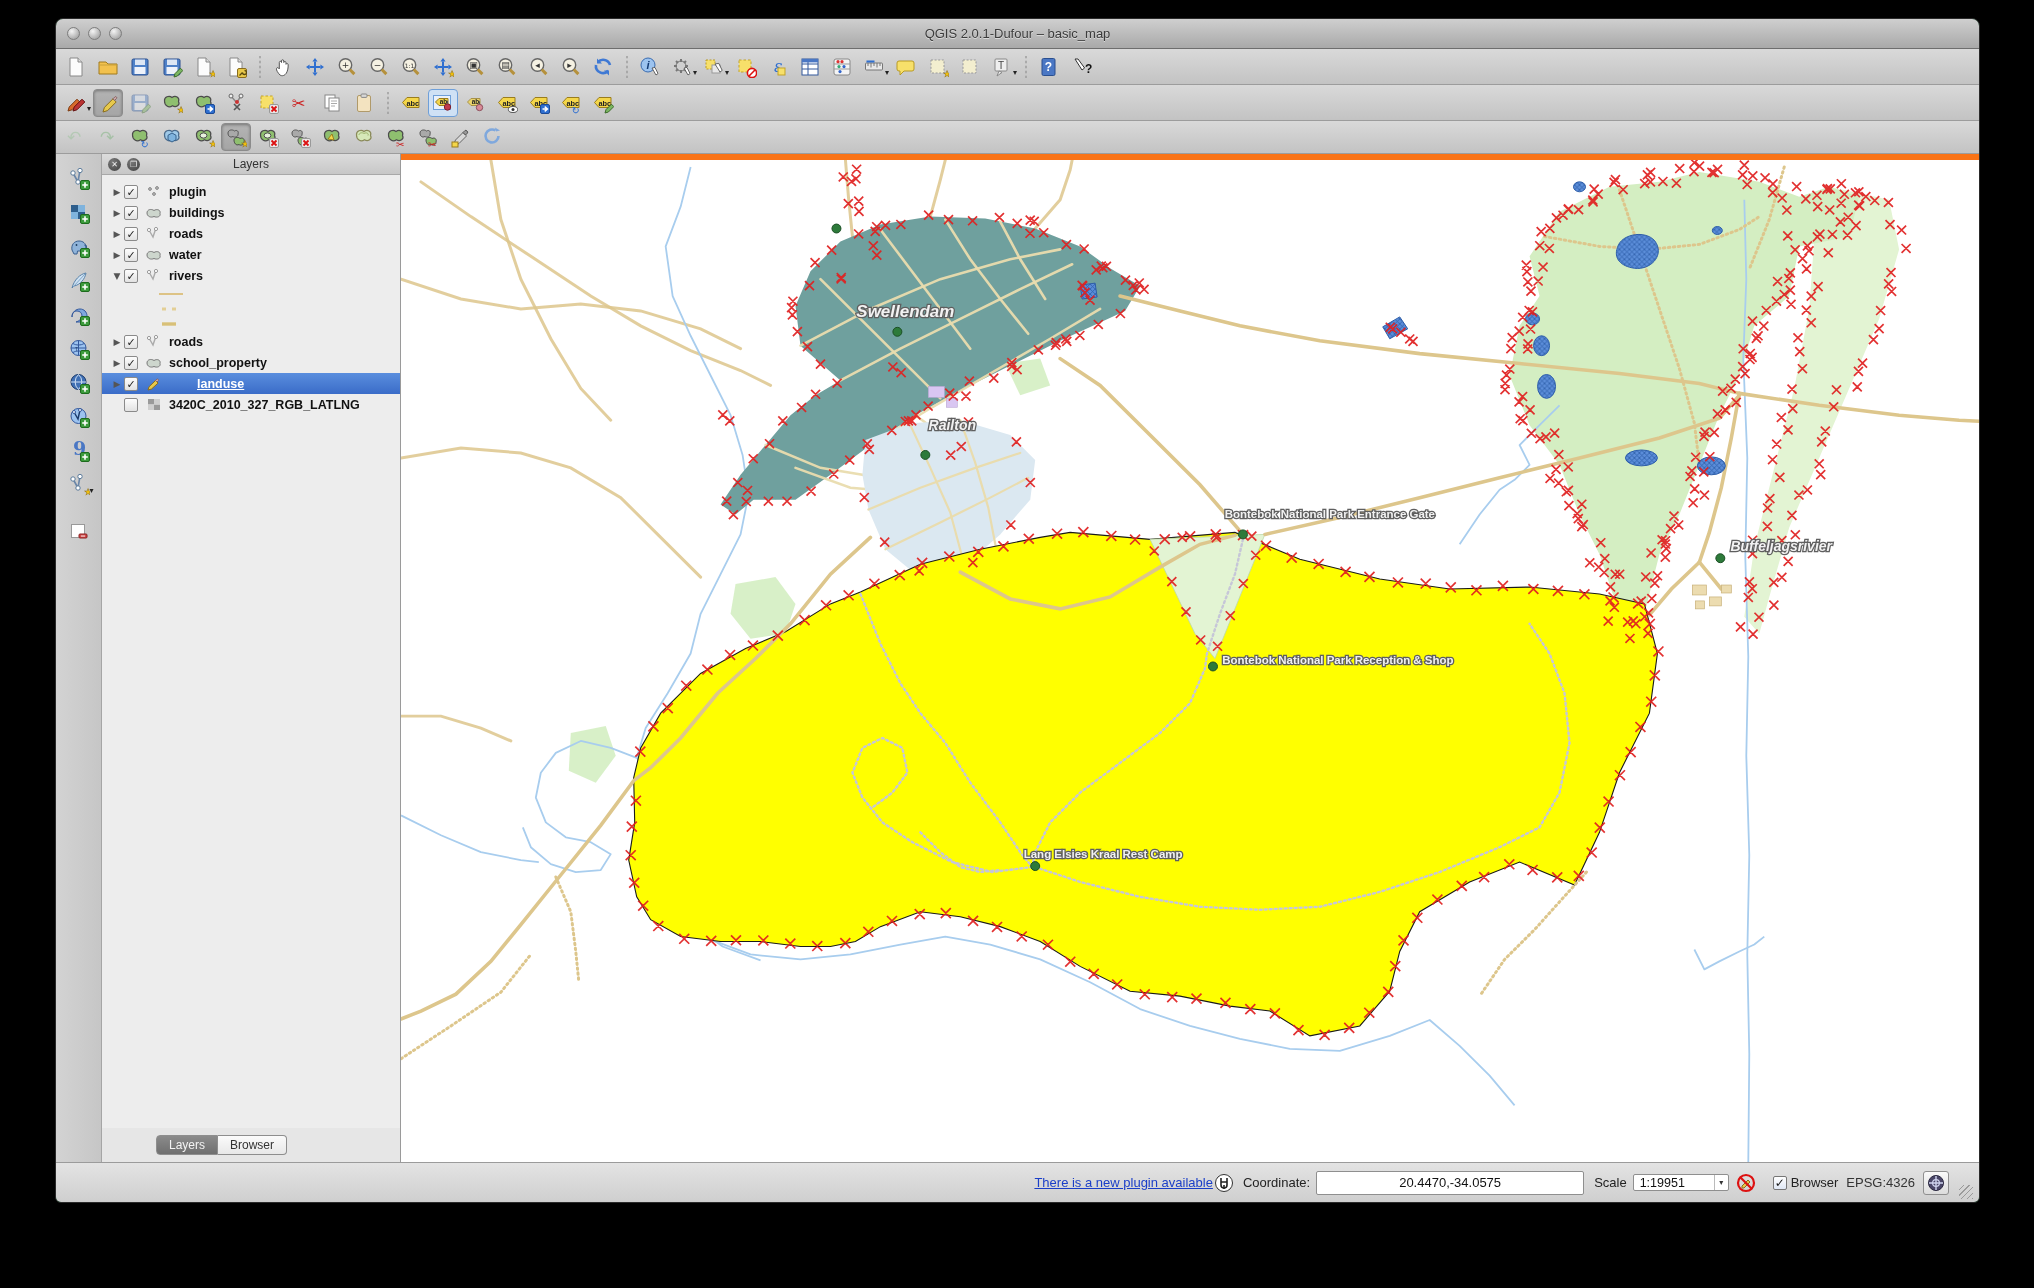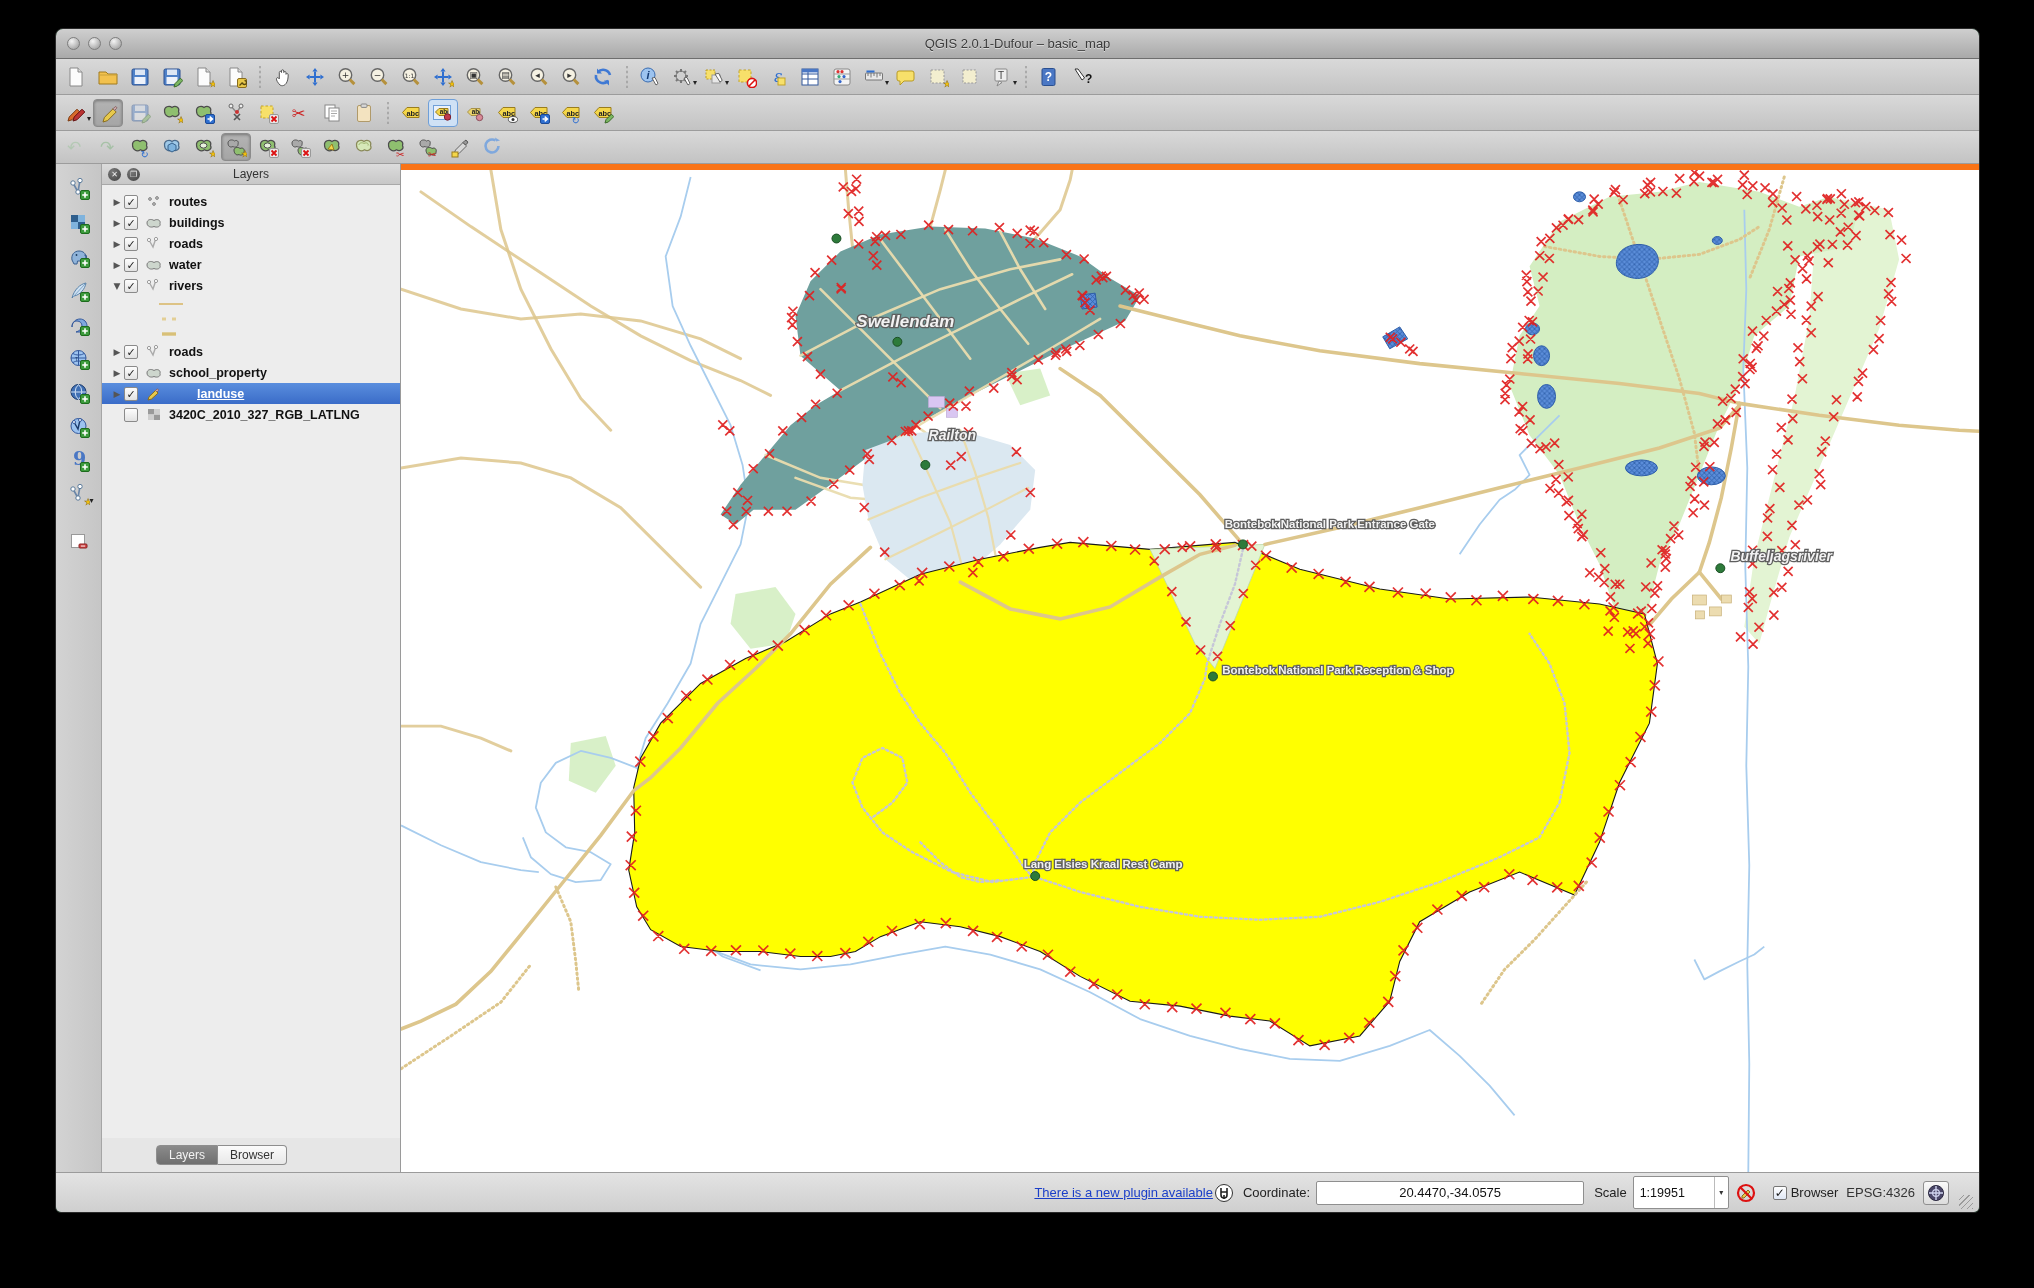--- a/index.html
+++ b/index.html
@@ -5,7 +5,7 @@
   * { margin:0; padding:0; box-sizing:border-box; }
   html,body { width:2034px; height:1288px; background:#000; font-family:"Liberation Sans",sans-serif; overflow:hidden; }
 
-  #window{ position:absolute; left:55px; top:28px; width:1925px; height:1185px;
+  #window{ position:absolute; left:55px; top:18px; width:1925px; height:1185px;
     background:#14532d; border-radius:8px 8px 6px 6px; box-shadow:0 10px 40px rgba(0,0,0,.7);
     display:flex; flex-direction:column; overflow:hidden; border:1px solid #2a2a2a;}
 

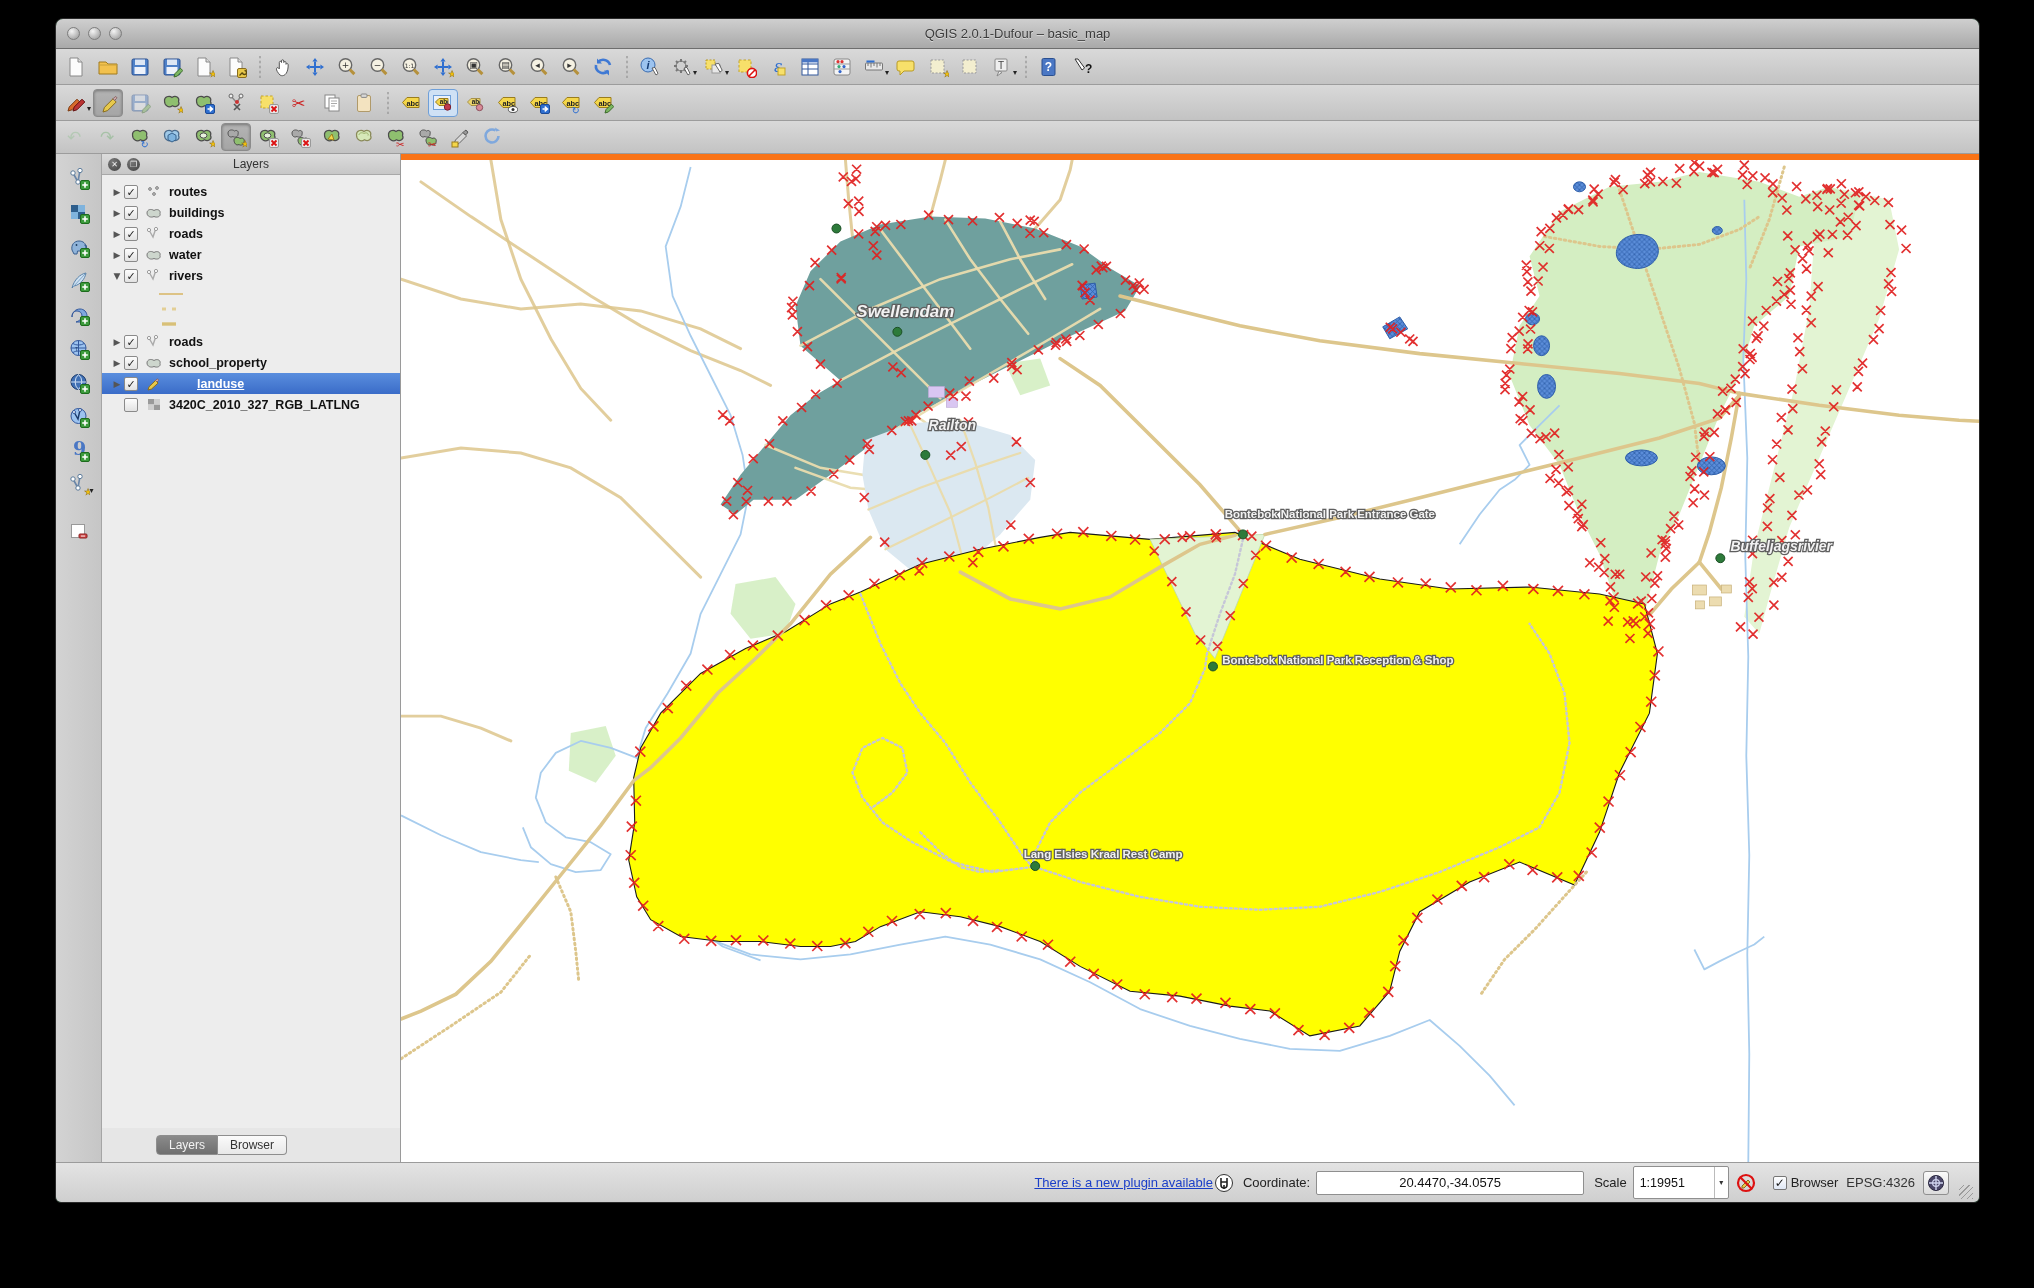--- a/index.html
+++ b/index.html
@@ -794,7 +794,7 @@
                 <circle cx="8" cy="9" r="1.4" fill="#bbb" stroke="#888"></circle>
               </svg>
             </span>
-            <span class="label">routes</span>
+            <span class="label">plugin</span>
           </div>
           <div class="lrow">
             <span class="exp">▶</span>

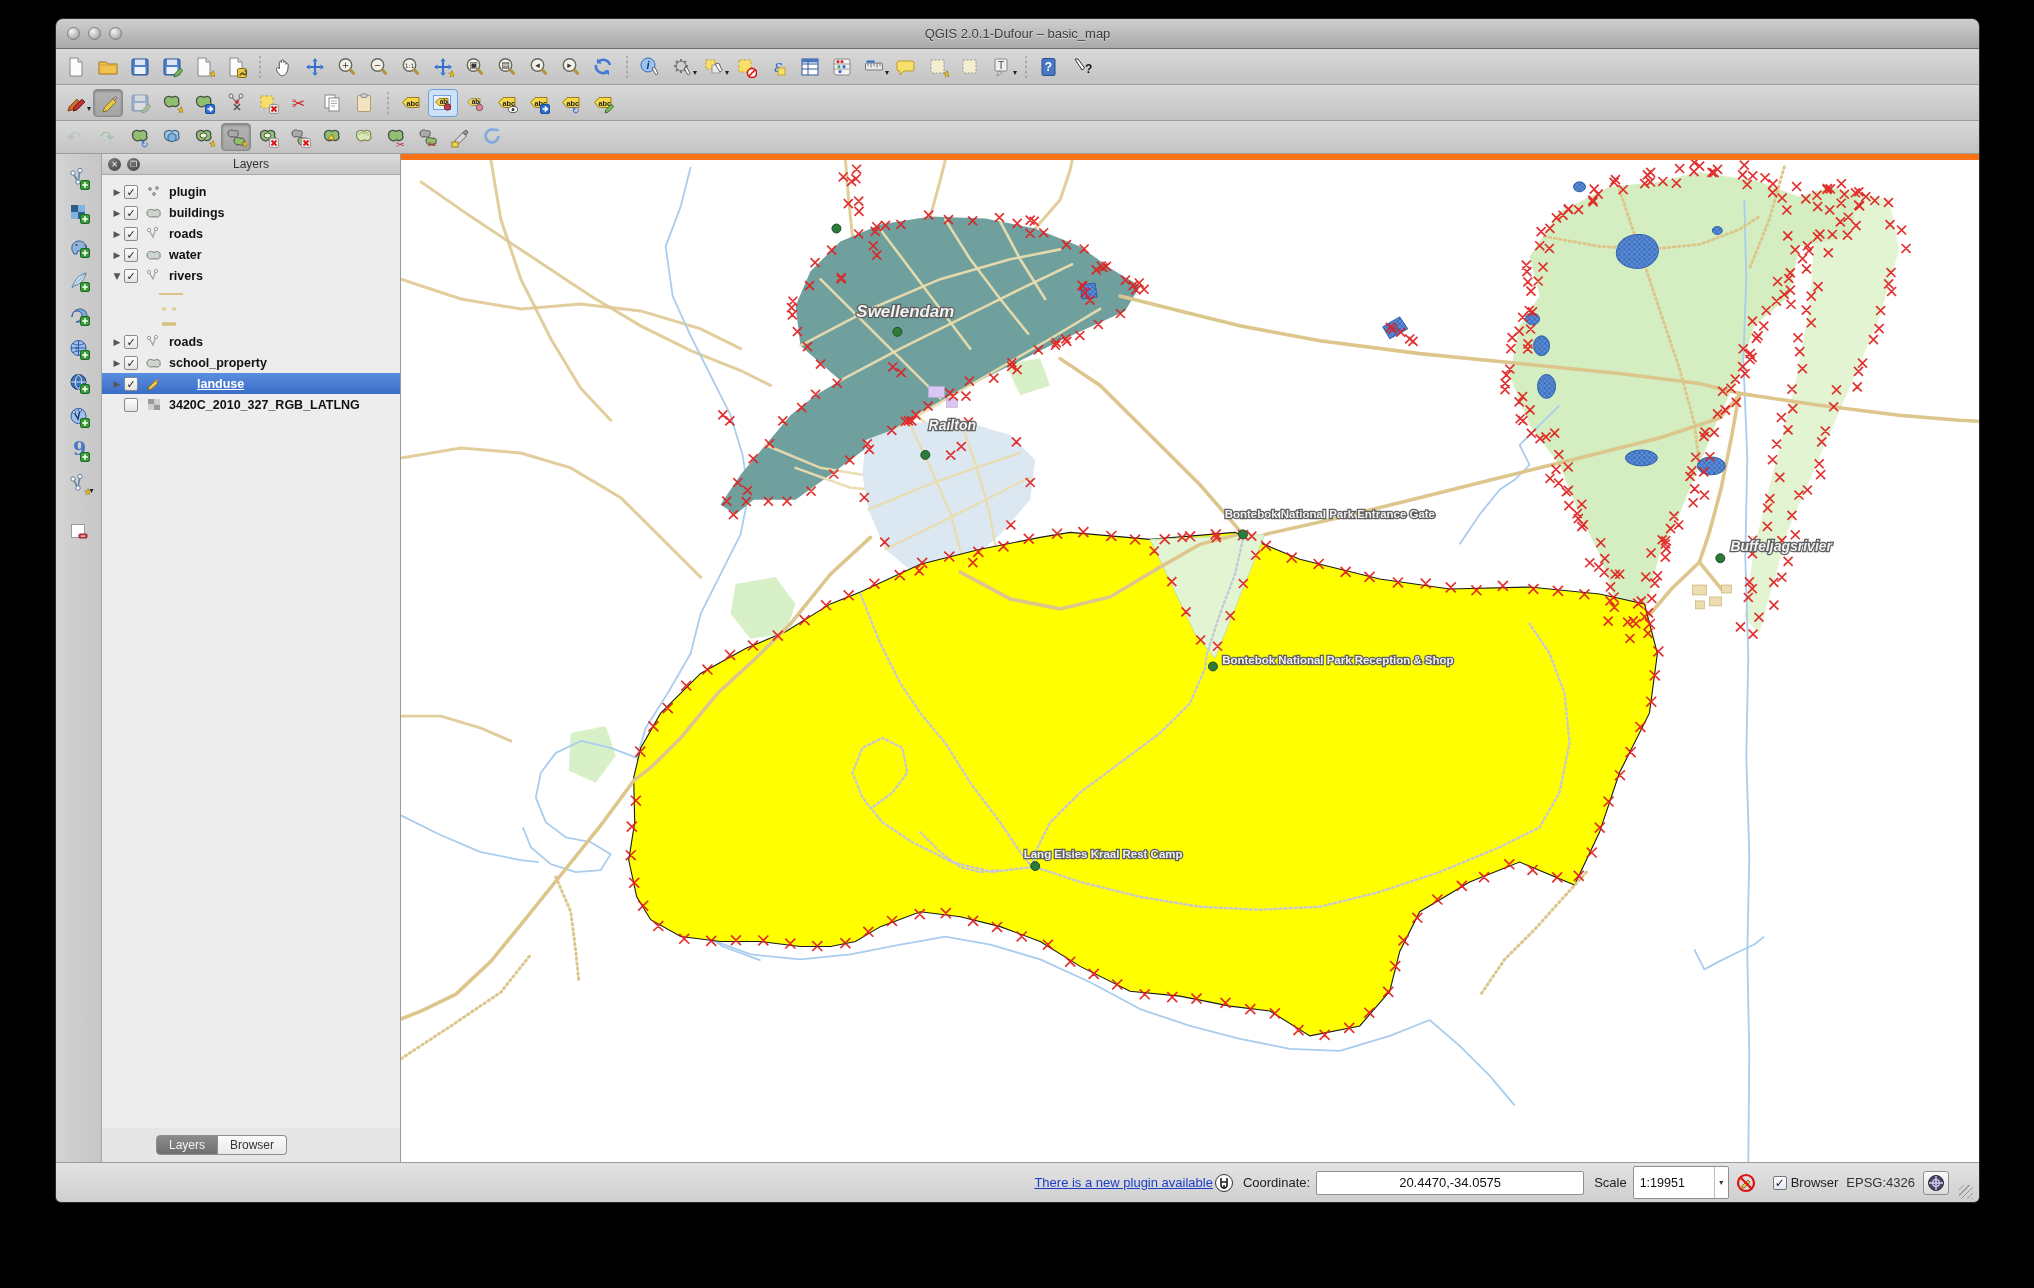--- a/index.html
+++ b/index.html
@@ -70,7 +70,7 @@
   .sb-ic{ width:22px; height:22px; display:flex; align-items:center; justify-content:center; margin-right:8px;}
   #coord-box{ width:268px; height:24px; border:1px solid #8f8f8f; background:#fff; text-align:center; font-size:13px;
     line-height:22px; color:#111; margin:0 10px 0 6px; border-radius:2px;}
-  #scale-box{ width:96px; height:33px; border:1px solid #8f8f8f; background:#fff; border-radius:2px; display:flex; align-items:center; margin:0 6px; }
+  #scale-box{ width:96px; height:17px; border:1px solid #8f8f8f; background:#fff; border-radius:2px; display:flex; align-items:center; margin:0 6px; }
   #scale-box .val{ flex:1; padding-left:6px; font-size:12.5px; color:#111;}
   #scale-box .dd{ width:14px; height:100%; border-left:1px solid #bbb; font-size:8px; display:flex; align-items:center; justify-content:center; color:#333; font-family:"DejaVu Sans",sans-serif;}
   .sb-check{ width:14px; height:14px; border:1px solid #777; border-radius:2px; background:linear-gradient(#fff,#dfe7f5);

